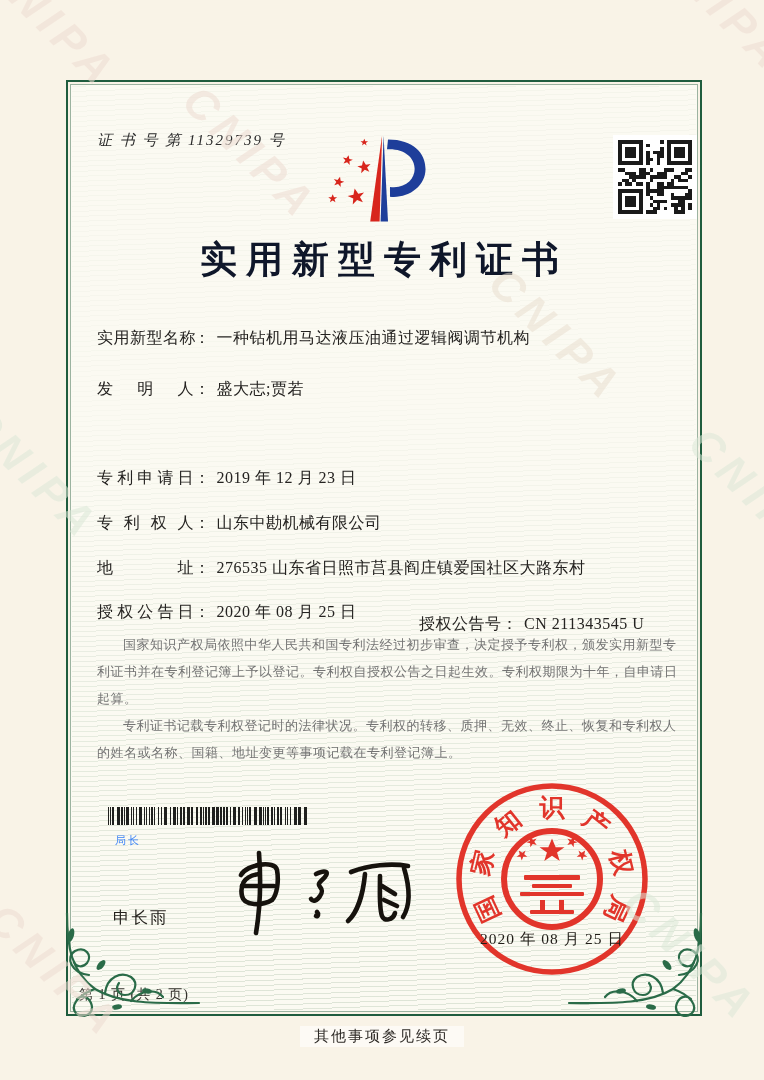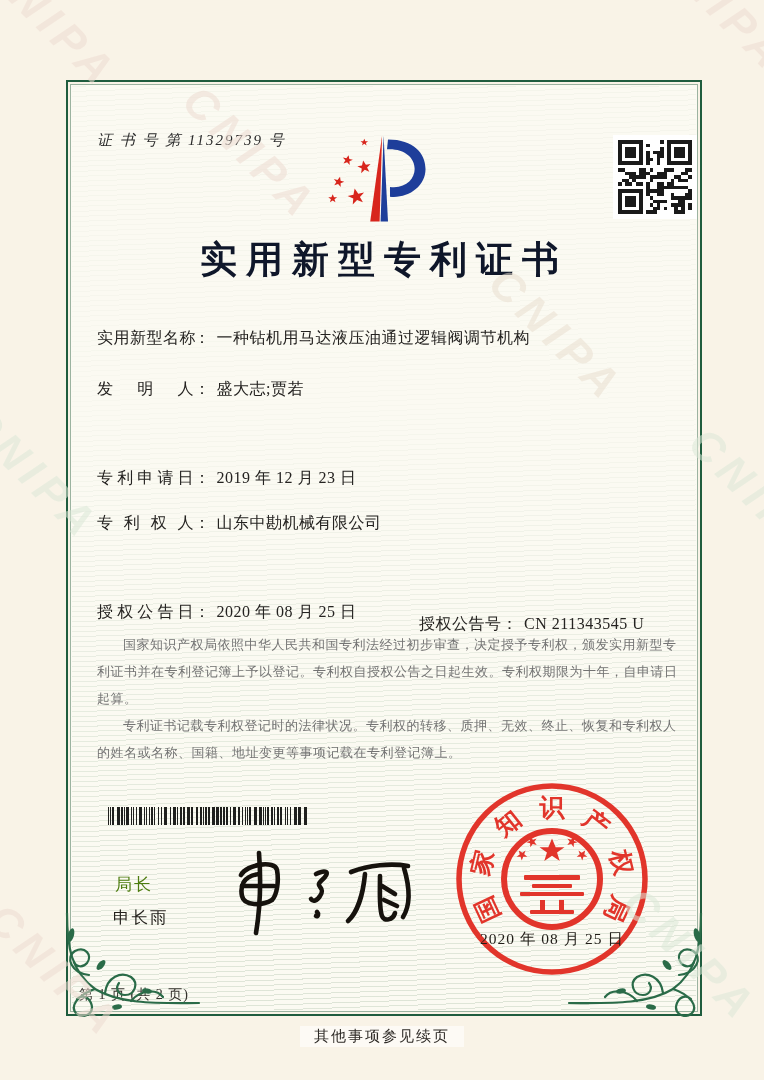--- a/index.html
+++ b/index.html
@@ -279,6 +279,9 @@
       <div class="frow" style="top:428px">
         <span class="lbl">专利权人</span><span class="colon">：</span><span class="val">山东中勘机械有限公司</span>
       </div>
+      <div class="frow" style="top:473px">
+        <span class="lbl">地址</span><span class="colon">：</span><span class="val">276535  山东省日照市莒县阎庄镇爱国社区大路东村</span>
+      </div>
       <div class="frow" style="top:517px">
         <span class="lbl">授权公告日</span><span class="colon">：</span><span class="val">2020 年 08 月 25 日</span>
         <span class="grp2">

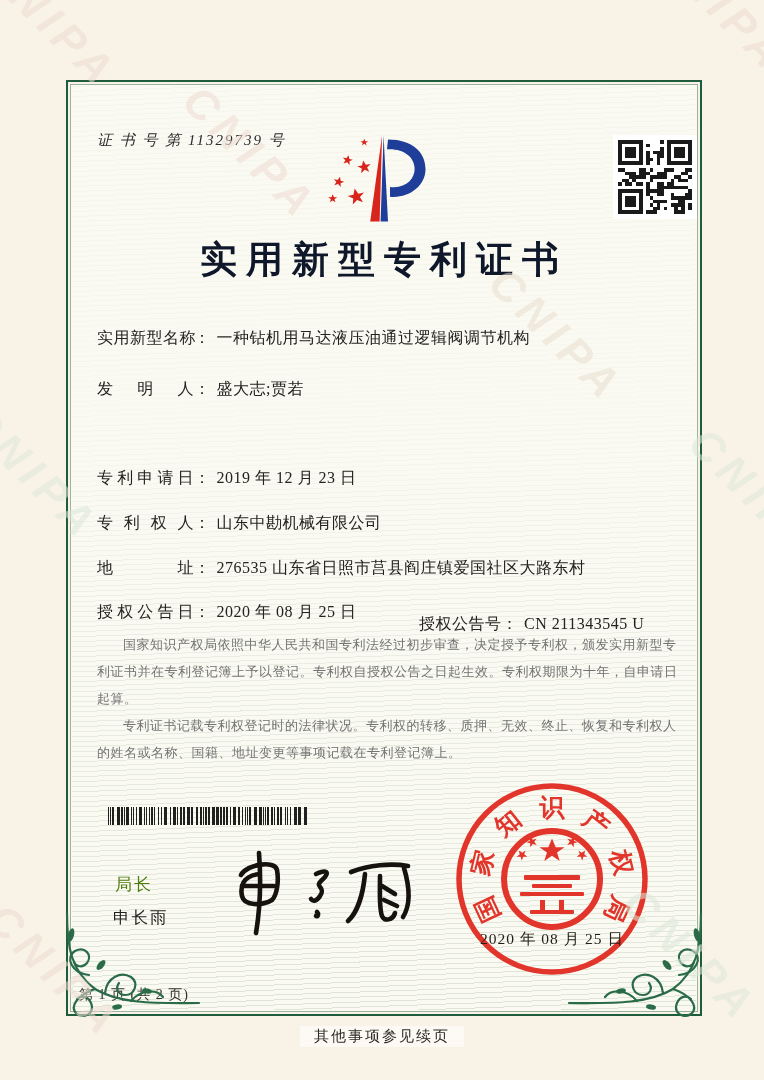--- a/index.html
+++ b/index.html
@@ -47,7 +47,7 @@
 
   .barcode { position:absolute; left:37px; top:722px; width:202px; height:18px; }
 
-  .off-title { position:absolute; left:44px; top:788px; font-size:17px; letter-spacing:2px; color:#4d7c0f; }
+  .off-title { position:absolute; left:44px; top:748px; font-size:11px; letter-spacing:2px; color:#3b82f6; }
   .off-name  { position:absolute; left:42px; top:822px; font-size:16.5px; letter-spacing:2px; color:#24211d; }
   .signature { position:absolute; left:150px; top:758px; width:210px; height:100px; z-index:2; }
 

